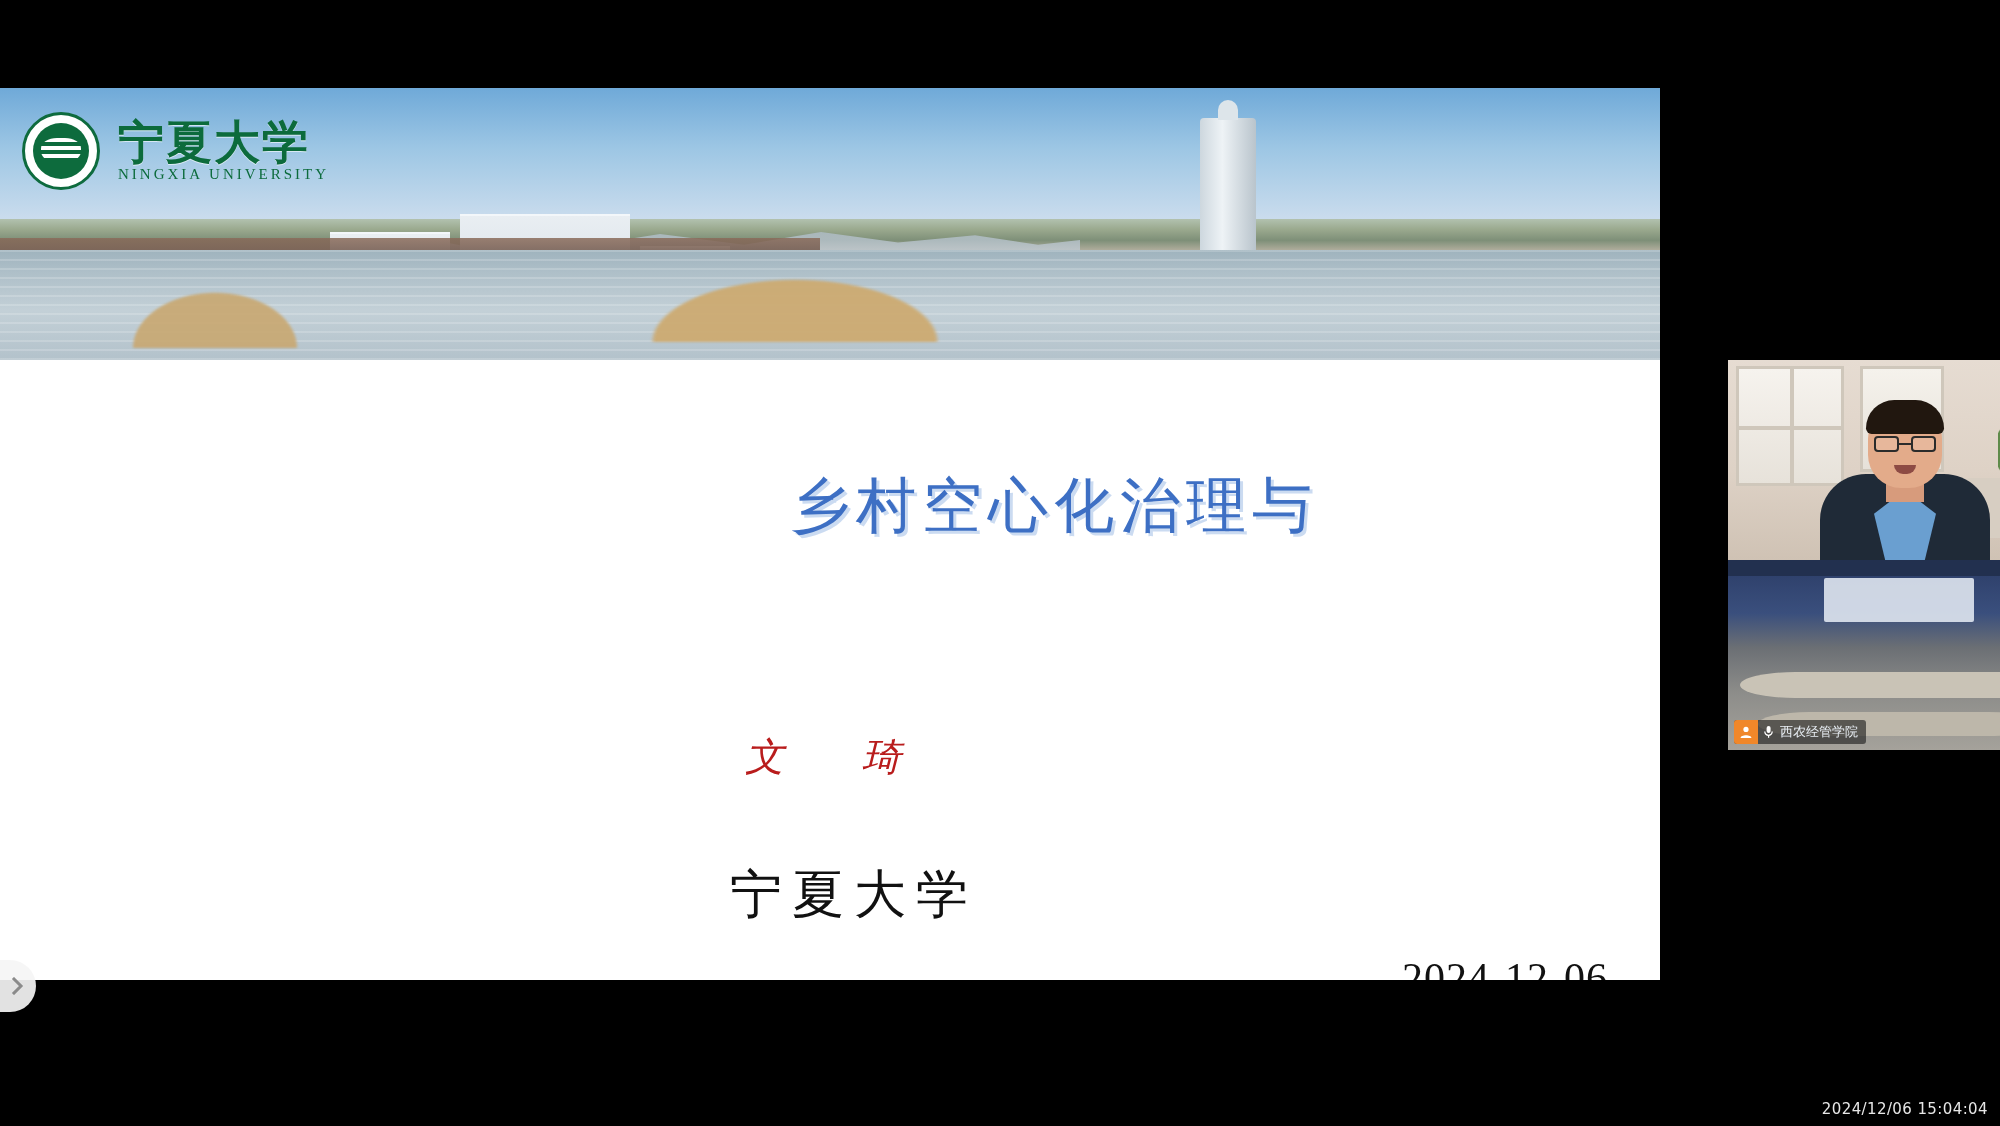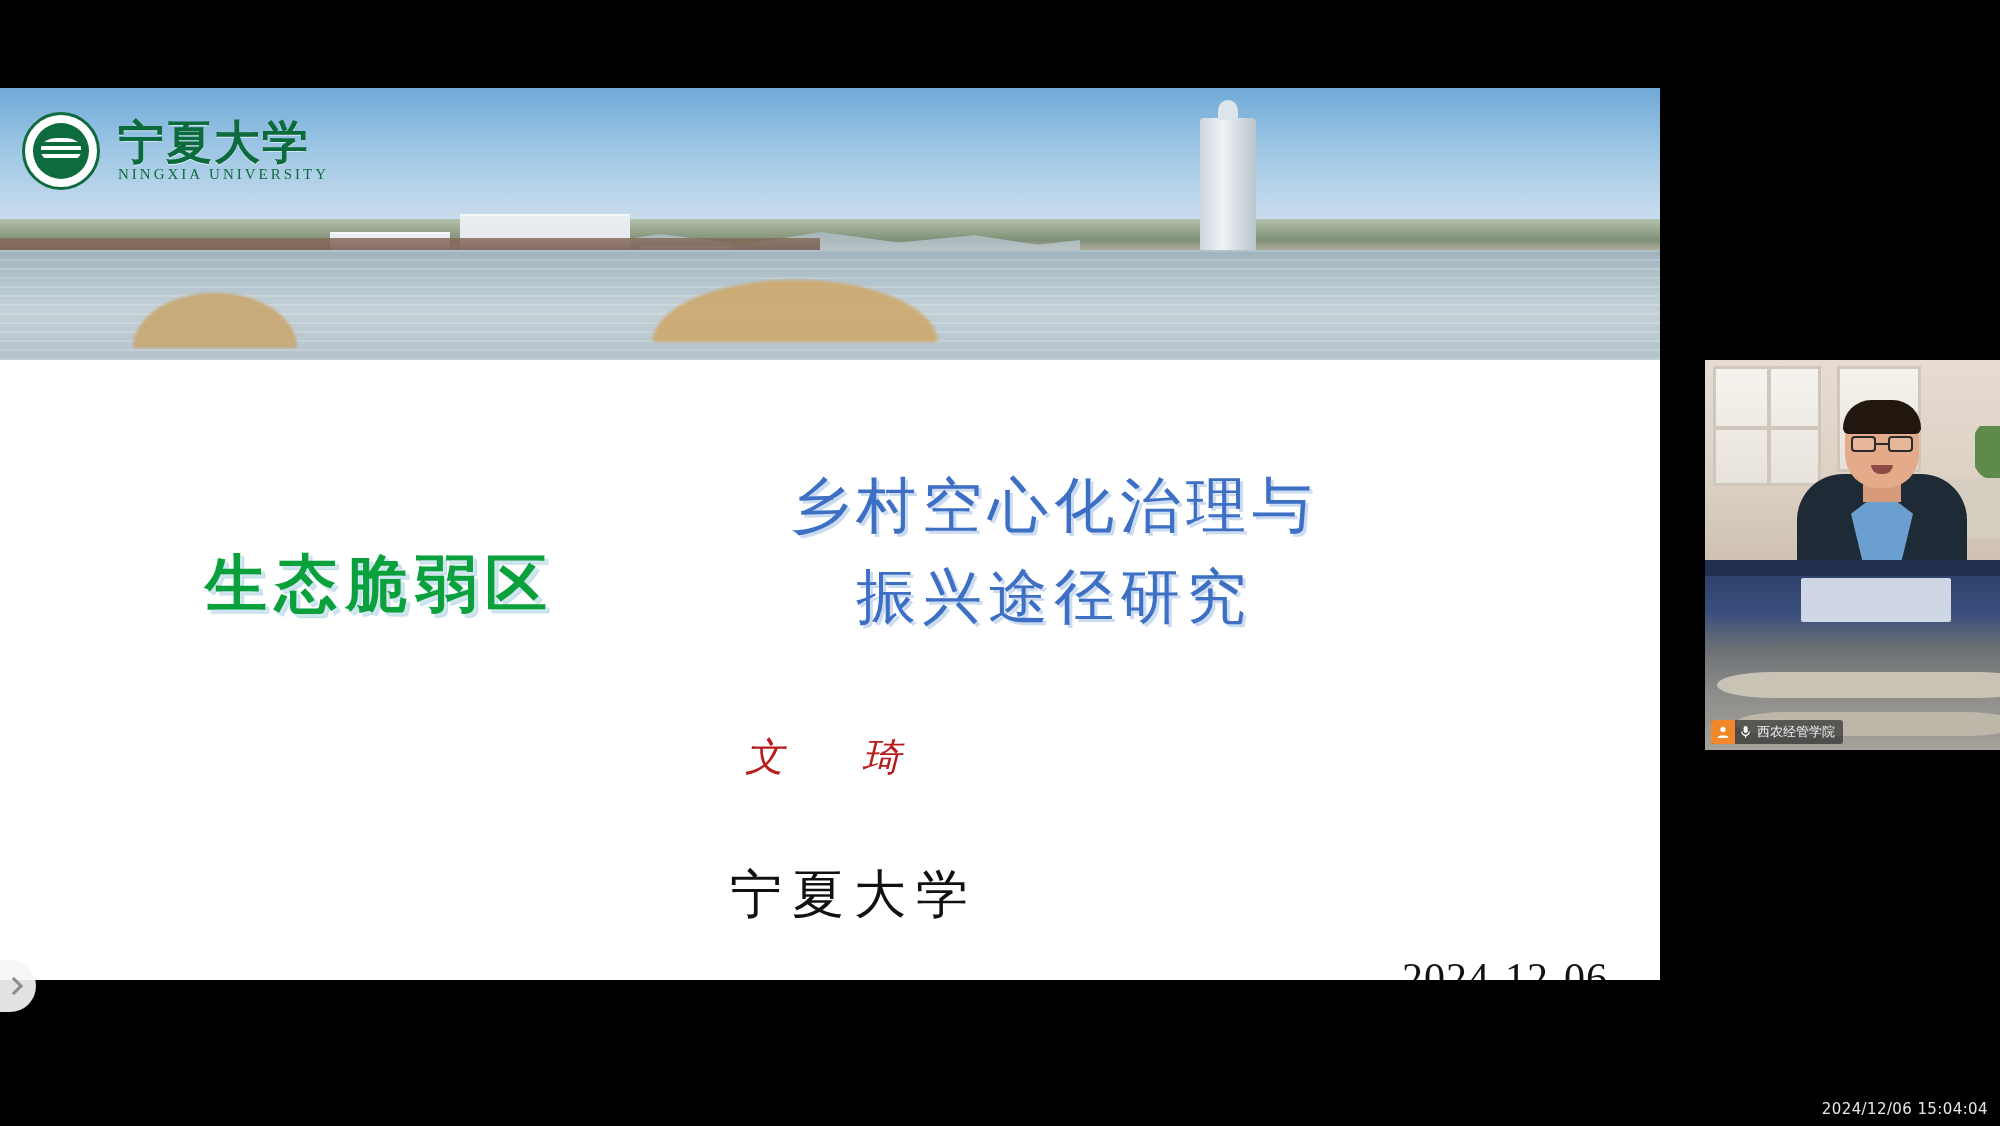--- a/index.html
+++ b/index.html
@@ -317,7 +317,6 @@
     </div>
 
     <div class="slide-body">
-      <div class="title-green">生态脆弱区</div>
 
       <div class="title-blue">
         <span class="l1">乡村空心化治理与</span>

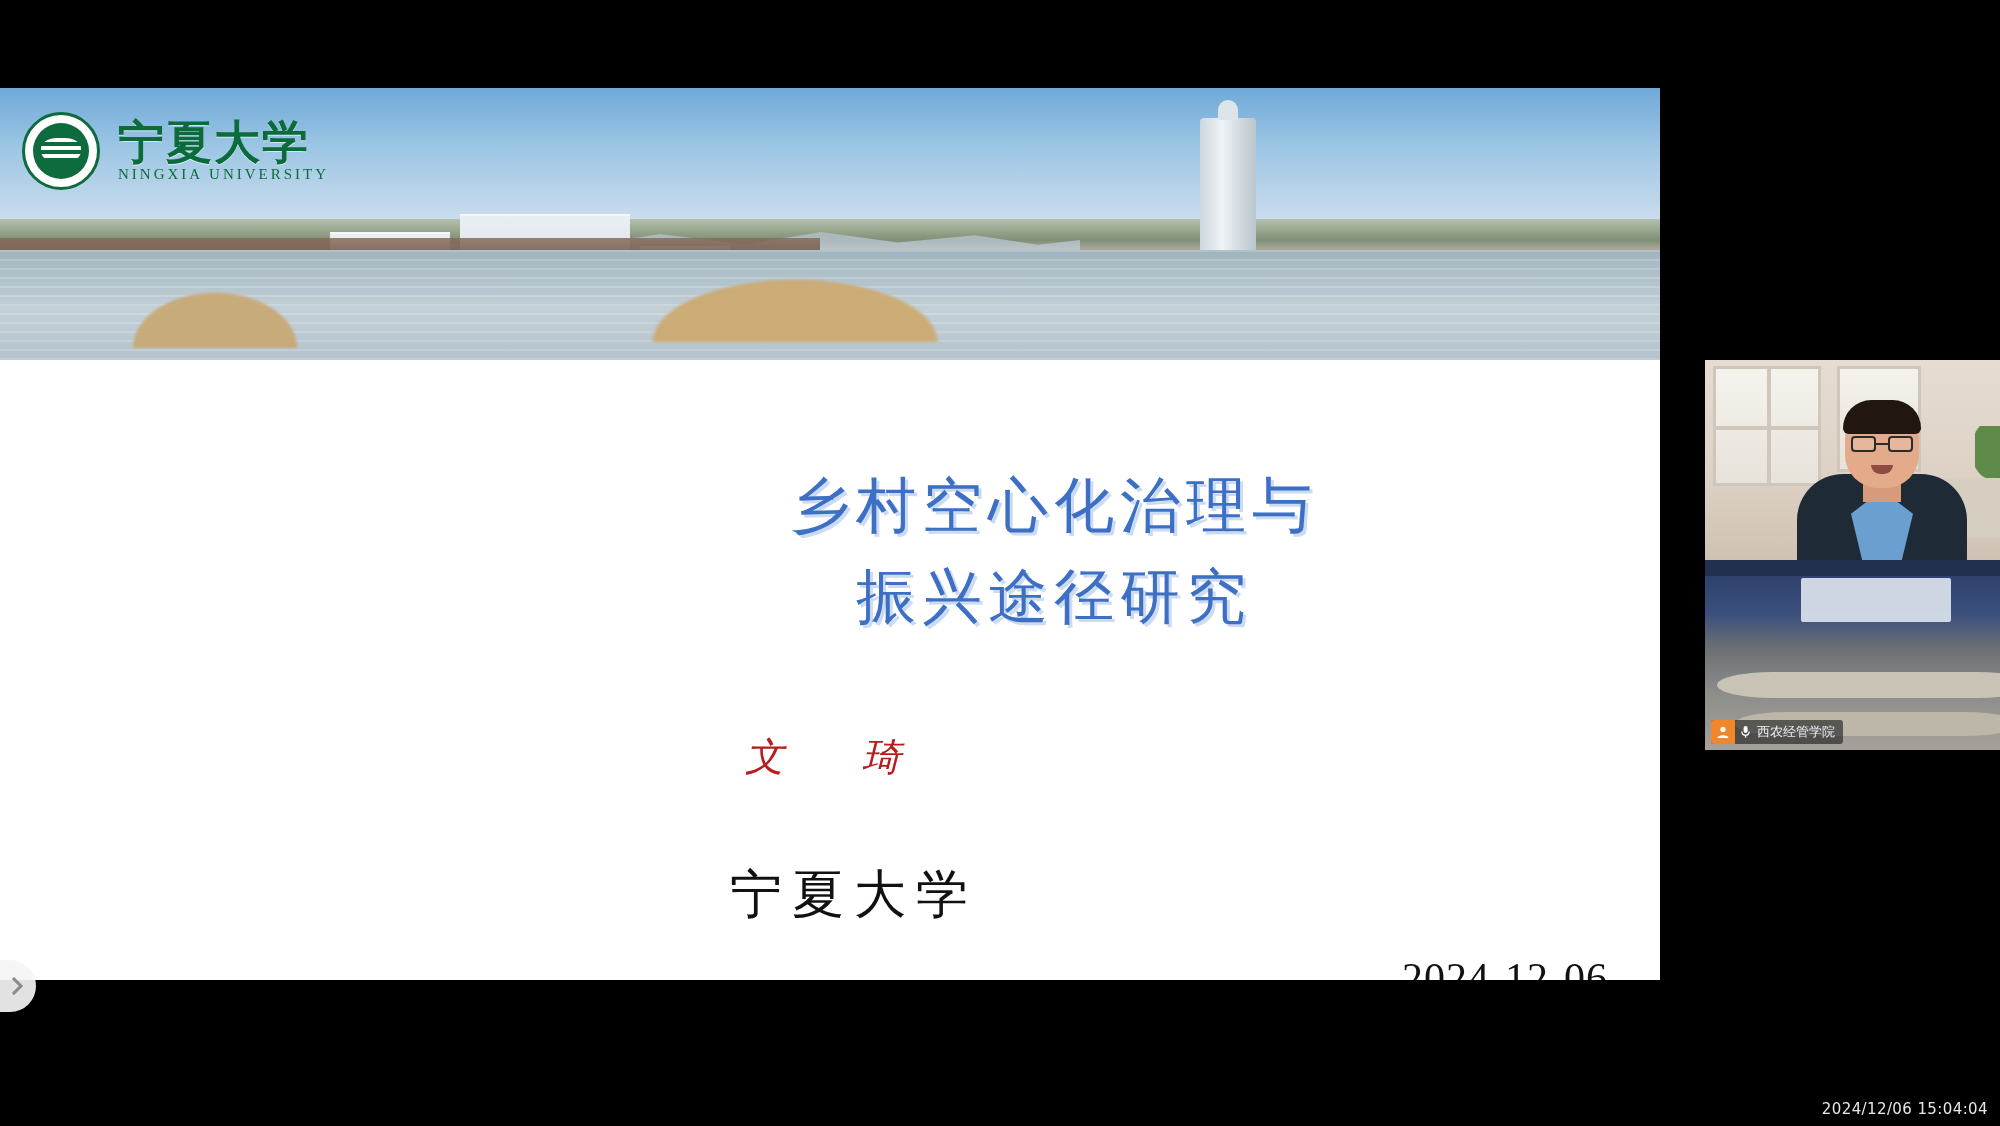--- a/index.html
+++ b/index.html
@@ -320,7 +320,6 @@
 
       <div class="title-blue">
         <span class="l1">乡村空心化治理与</span>
-        <span class="l2">振兴途径研究</span>
       </div>
 
       <div class="presenter">文 琦</div>

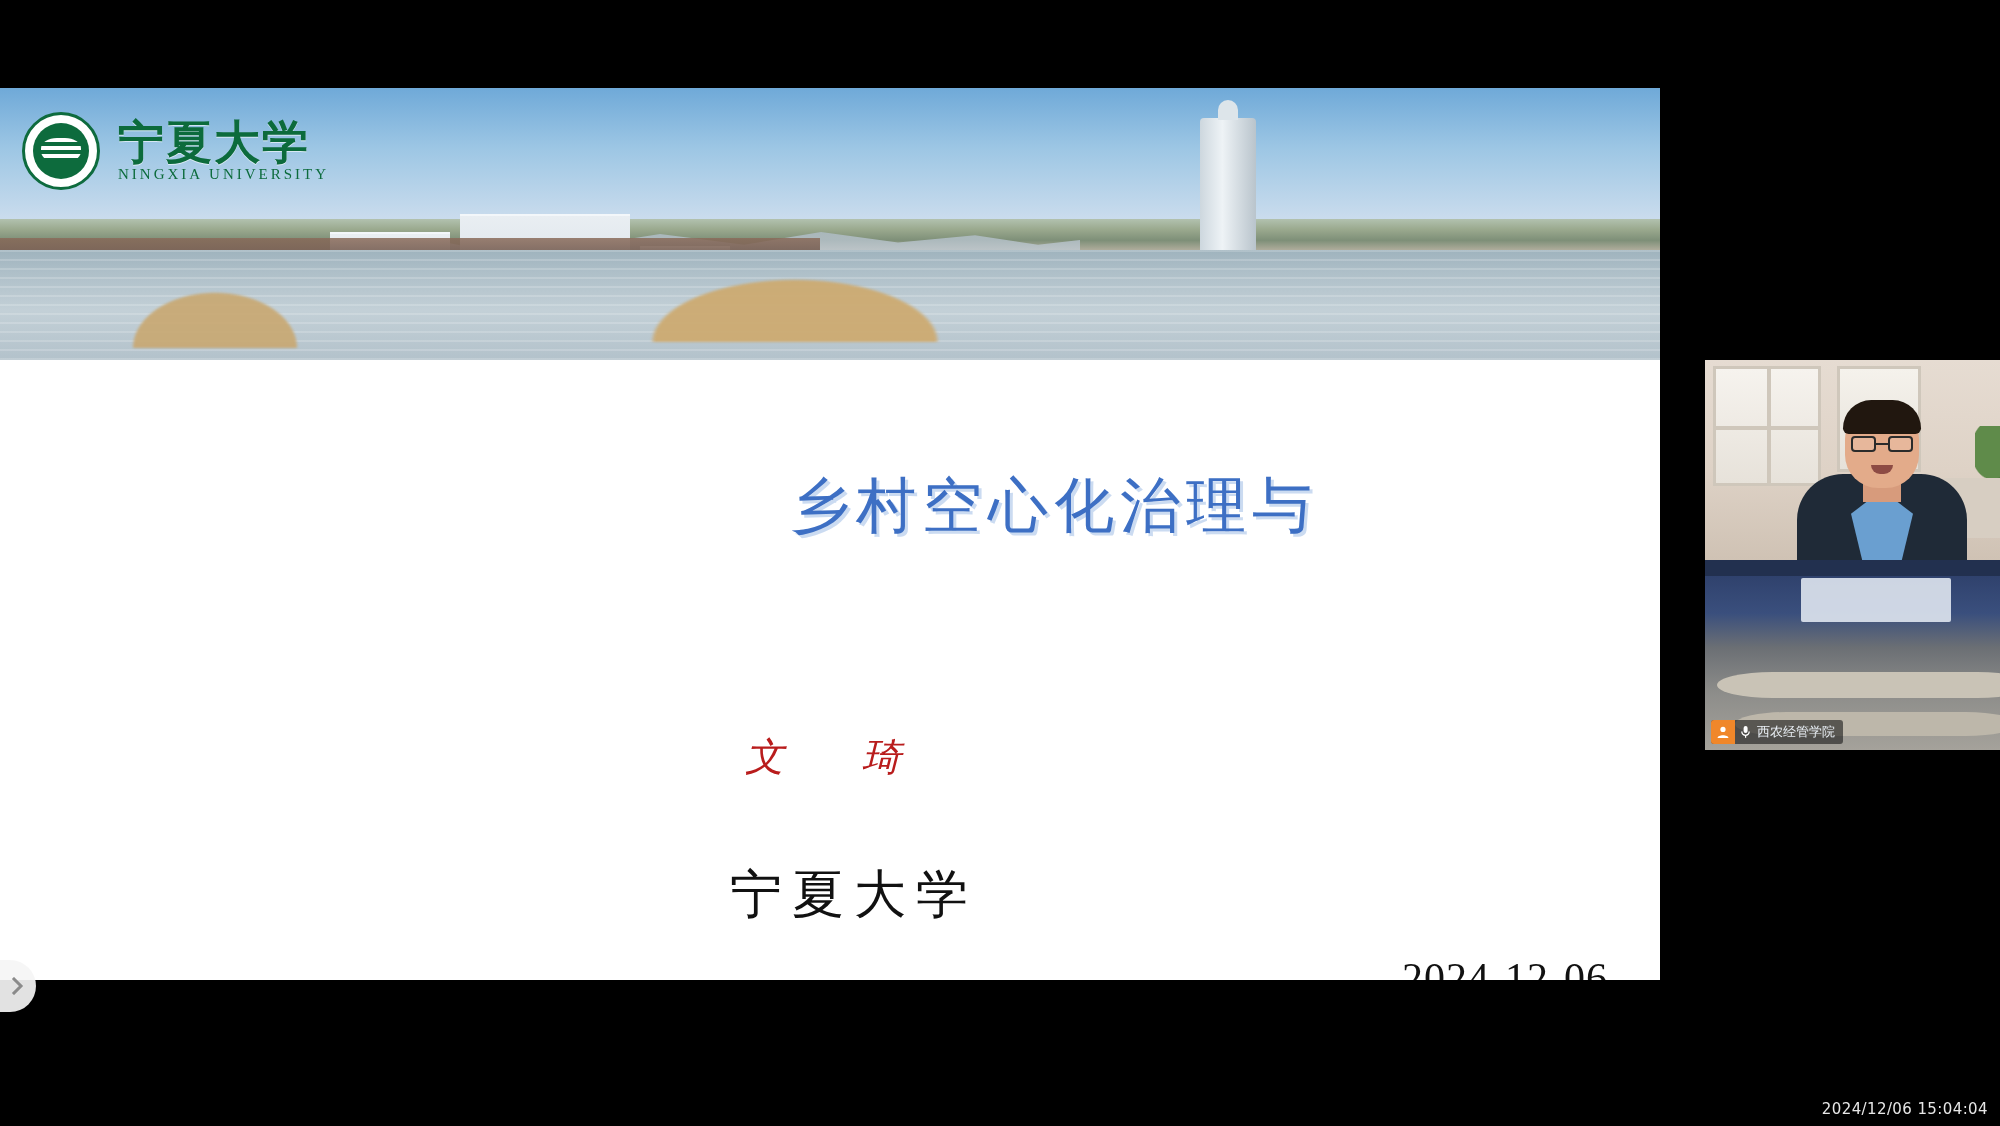--- a/index.html
+++ b/index.html
@@ -170,7 +170,7 @@
   .expand-handle svg { display:block; }
 
   
-  .video-rail { position: absolute; right: 0; top: 360px; width: 295px; }
+  .video-rail { position: absolute; right: 0; top: 360px; width: 272px; }
   .tile { position: relative; width: 340px; overflow: hidden; background:#111; }
   .tile.speaker { height: 200px; }
   .tile.room { height: 190px; }

